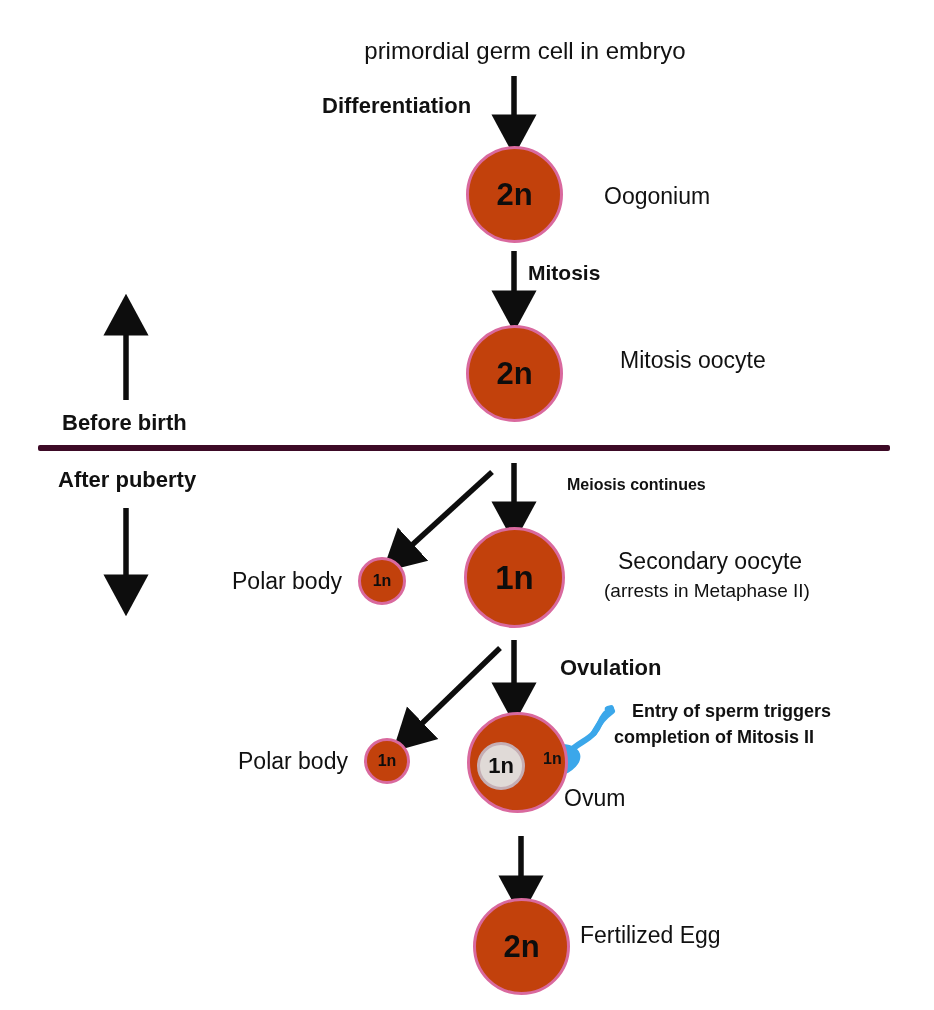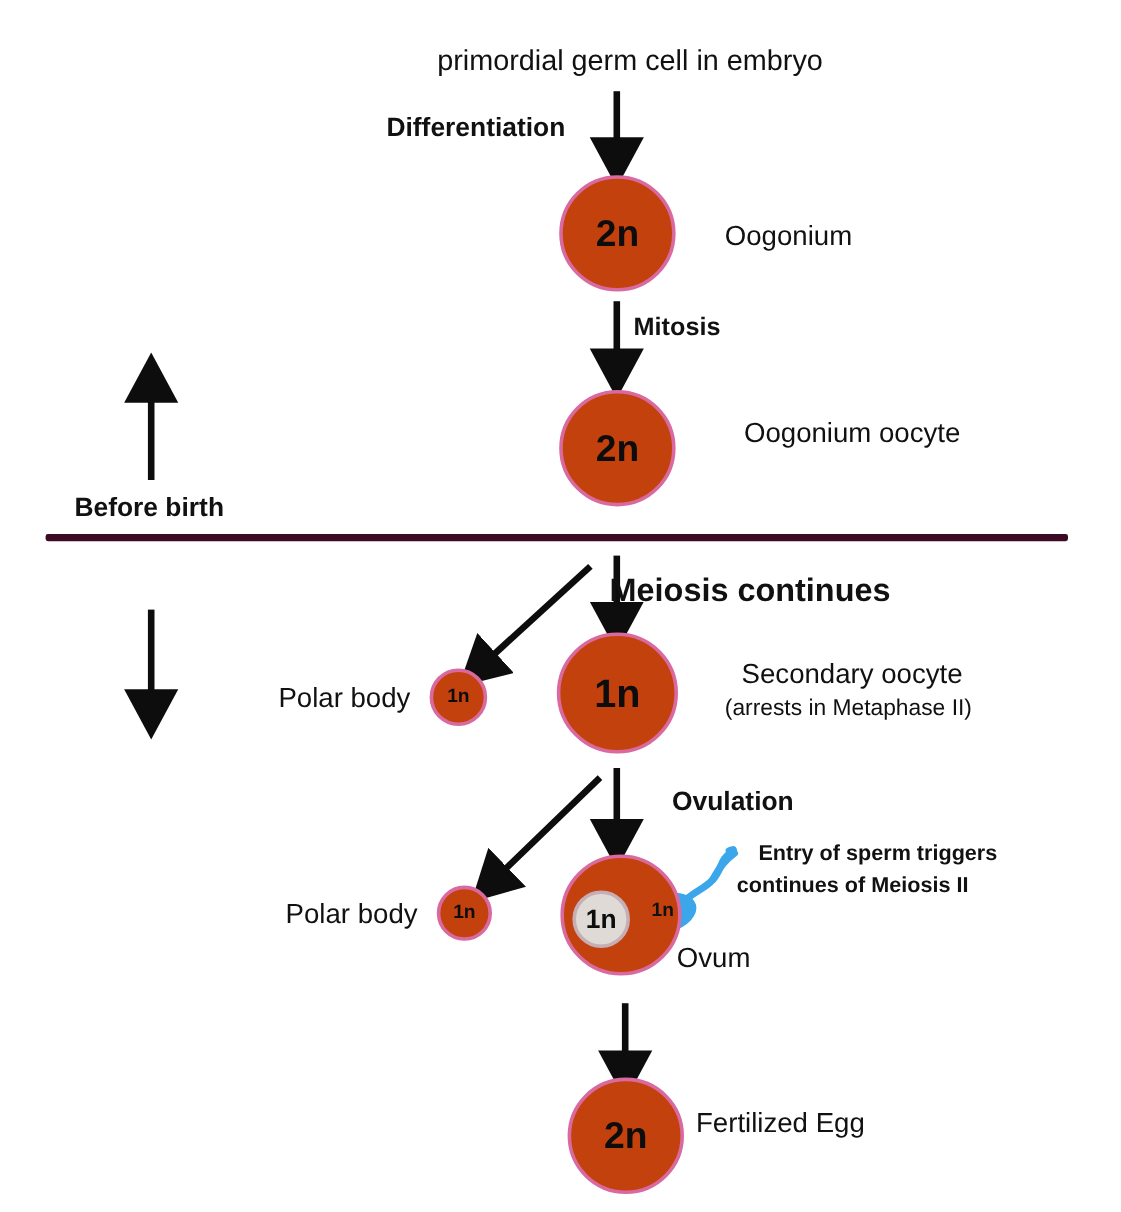--- a/index.html
+++ b/index.html
@@ -137,7 +137,7 @@
   <div class="cell" style="left:466px; top:325px; width:97px; height:97px; font-size:31px;">
     <span>2n</span>
   </div>
-  <div class="lbl regular" style="left:620px; top:346px; font-size:23px;">Oogonium oocyte</div>
+  <div class="lbl regular" style="left:620px; top:346px; font-size:23px;">Mitosis oocyte</div>
 
   <div class="lbl regular" style="left:232px; top:567px; font-size:23px;">Polar body</div>
   <div class="cell" style="left:358px; top:557px; width:48px; height:48px; font-size:16px; border-width:3px;">

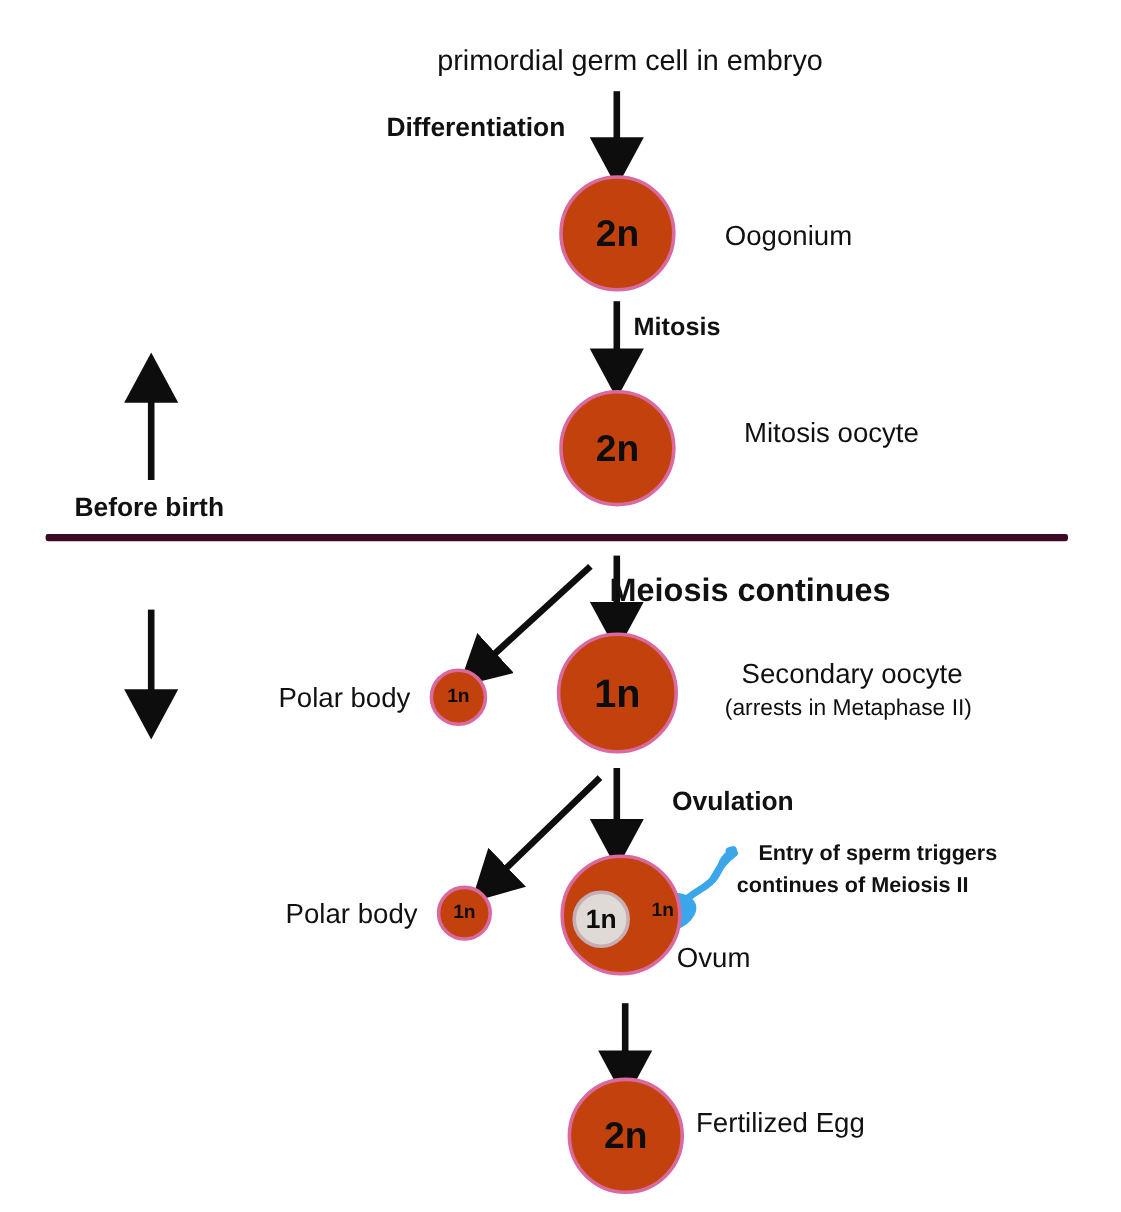--- a/index.html
+++ b/index.html
@@ -128,6 +128,7 @@
 
   <div class="divider" style="left:38px; top:445px; width:852px; height:6px;"></div>
 
+  <div class="lbl bold" style="left:58px; top:466px; font-size:22px;">After puberty</div>
 
   <div class="cell" style="left:466px; top:146px; width:97px; height:97px; font-size:31px;">
     <span>2n</span>

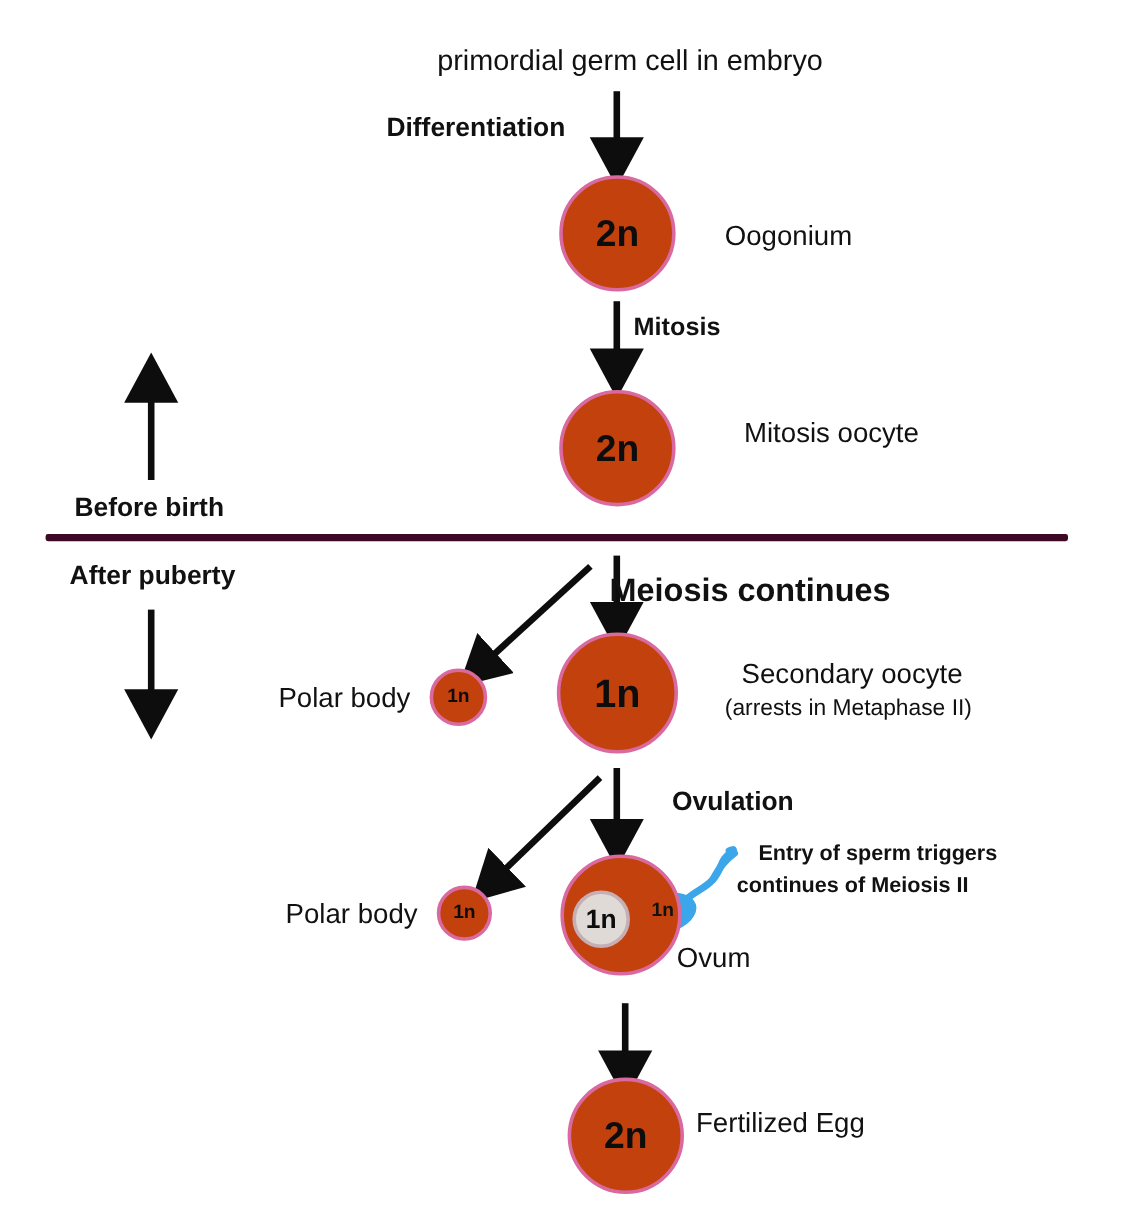--- a/index.html
+++ b/index.html
@@ -120,7 +120,7 @@
 
   <div class="lbl bold" style="left:528px; top:260px; font-size:21px;">Mitosis</div>
 
-  <div class="lbl bold" style="left:508px; top:475px; font-size:27px;">Meiosis continues</div>
+  <div class="lbl bold" style="left:567px; top:475px; font-size:16px;">Meiosis continues</div>
 
   <div class="lbl bold" style="left:560px; top:654px; font-size:22px;">Ovulation</div>
 

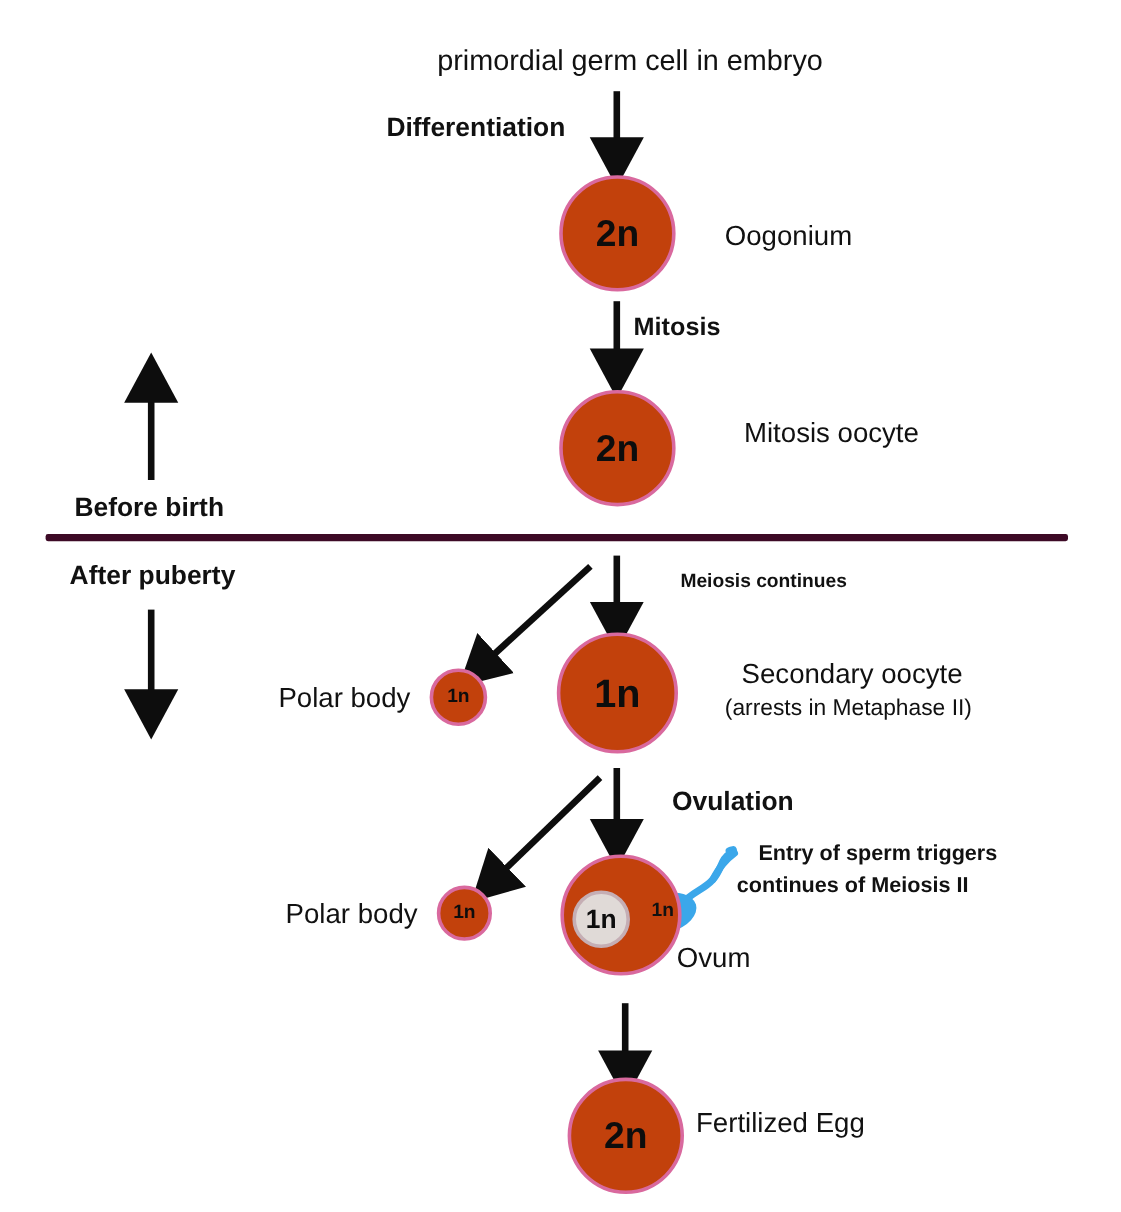--- a/index.html
+++ b/index.html
@@ -164,7 +164,7 @@
   <div class="lbl regular" style="left:564px; top:784px; font-size:23px;">Ovum</div>
 
   <div class="lbl bold" style="left:632px; top:700px; font-size:18px;">Entry of sperm triggers</div>
-  <div class="lbl bold" style="left:614px; top:726px; font-size:18px;">continues of Meiosis II</div>
+  <div class="lbl bold" style="left:614px; top:726px; font-size:18px;">completion of Mitosis II</div>
 
   <div class="cell" style="left:473px; top:898px; width:97px; height:97px; font-size:31px;">
     <span>2n</span>

